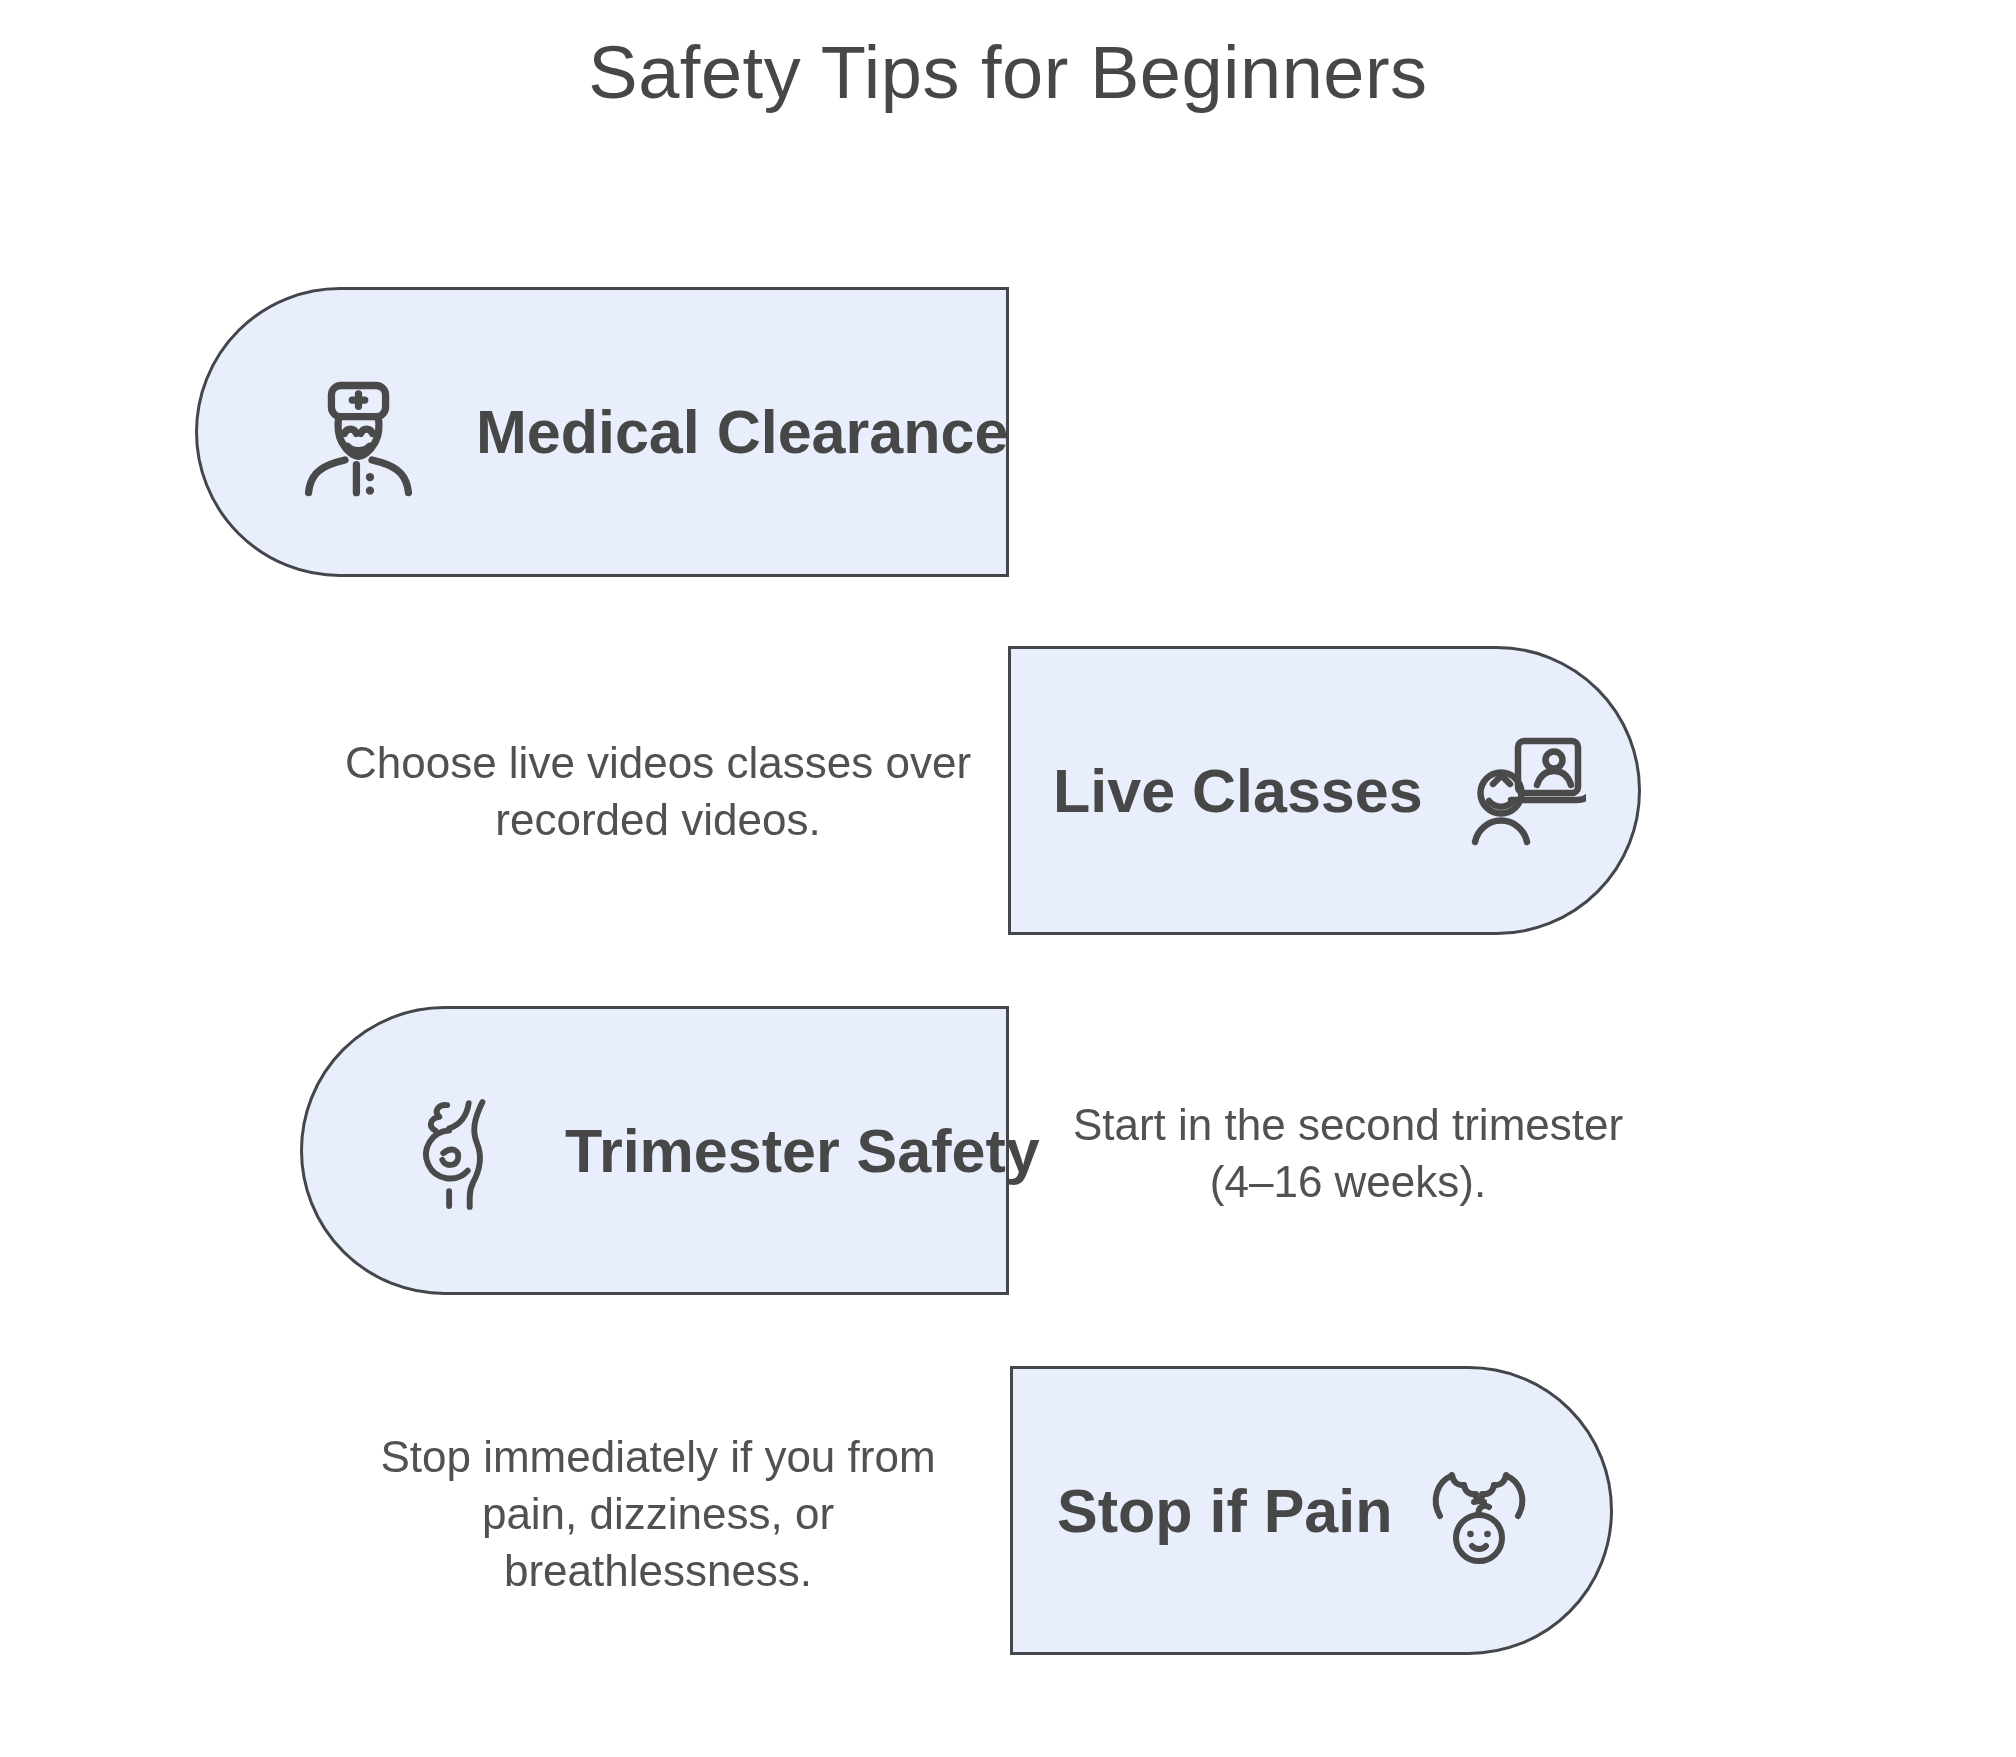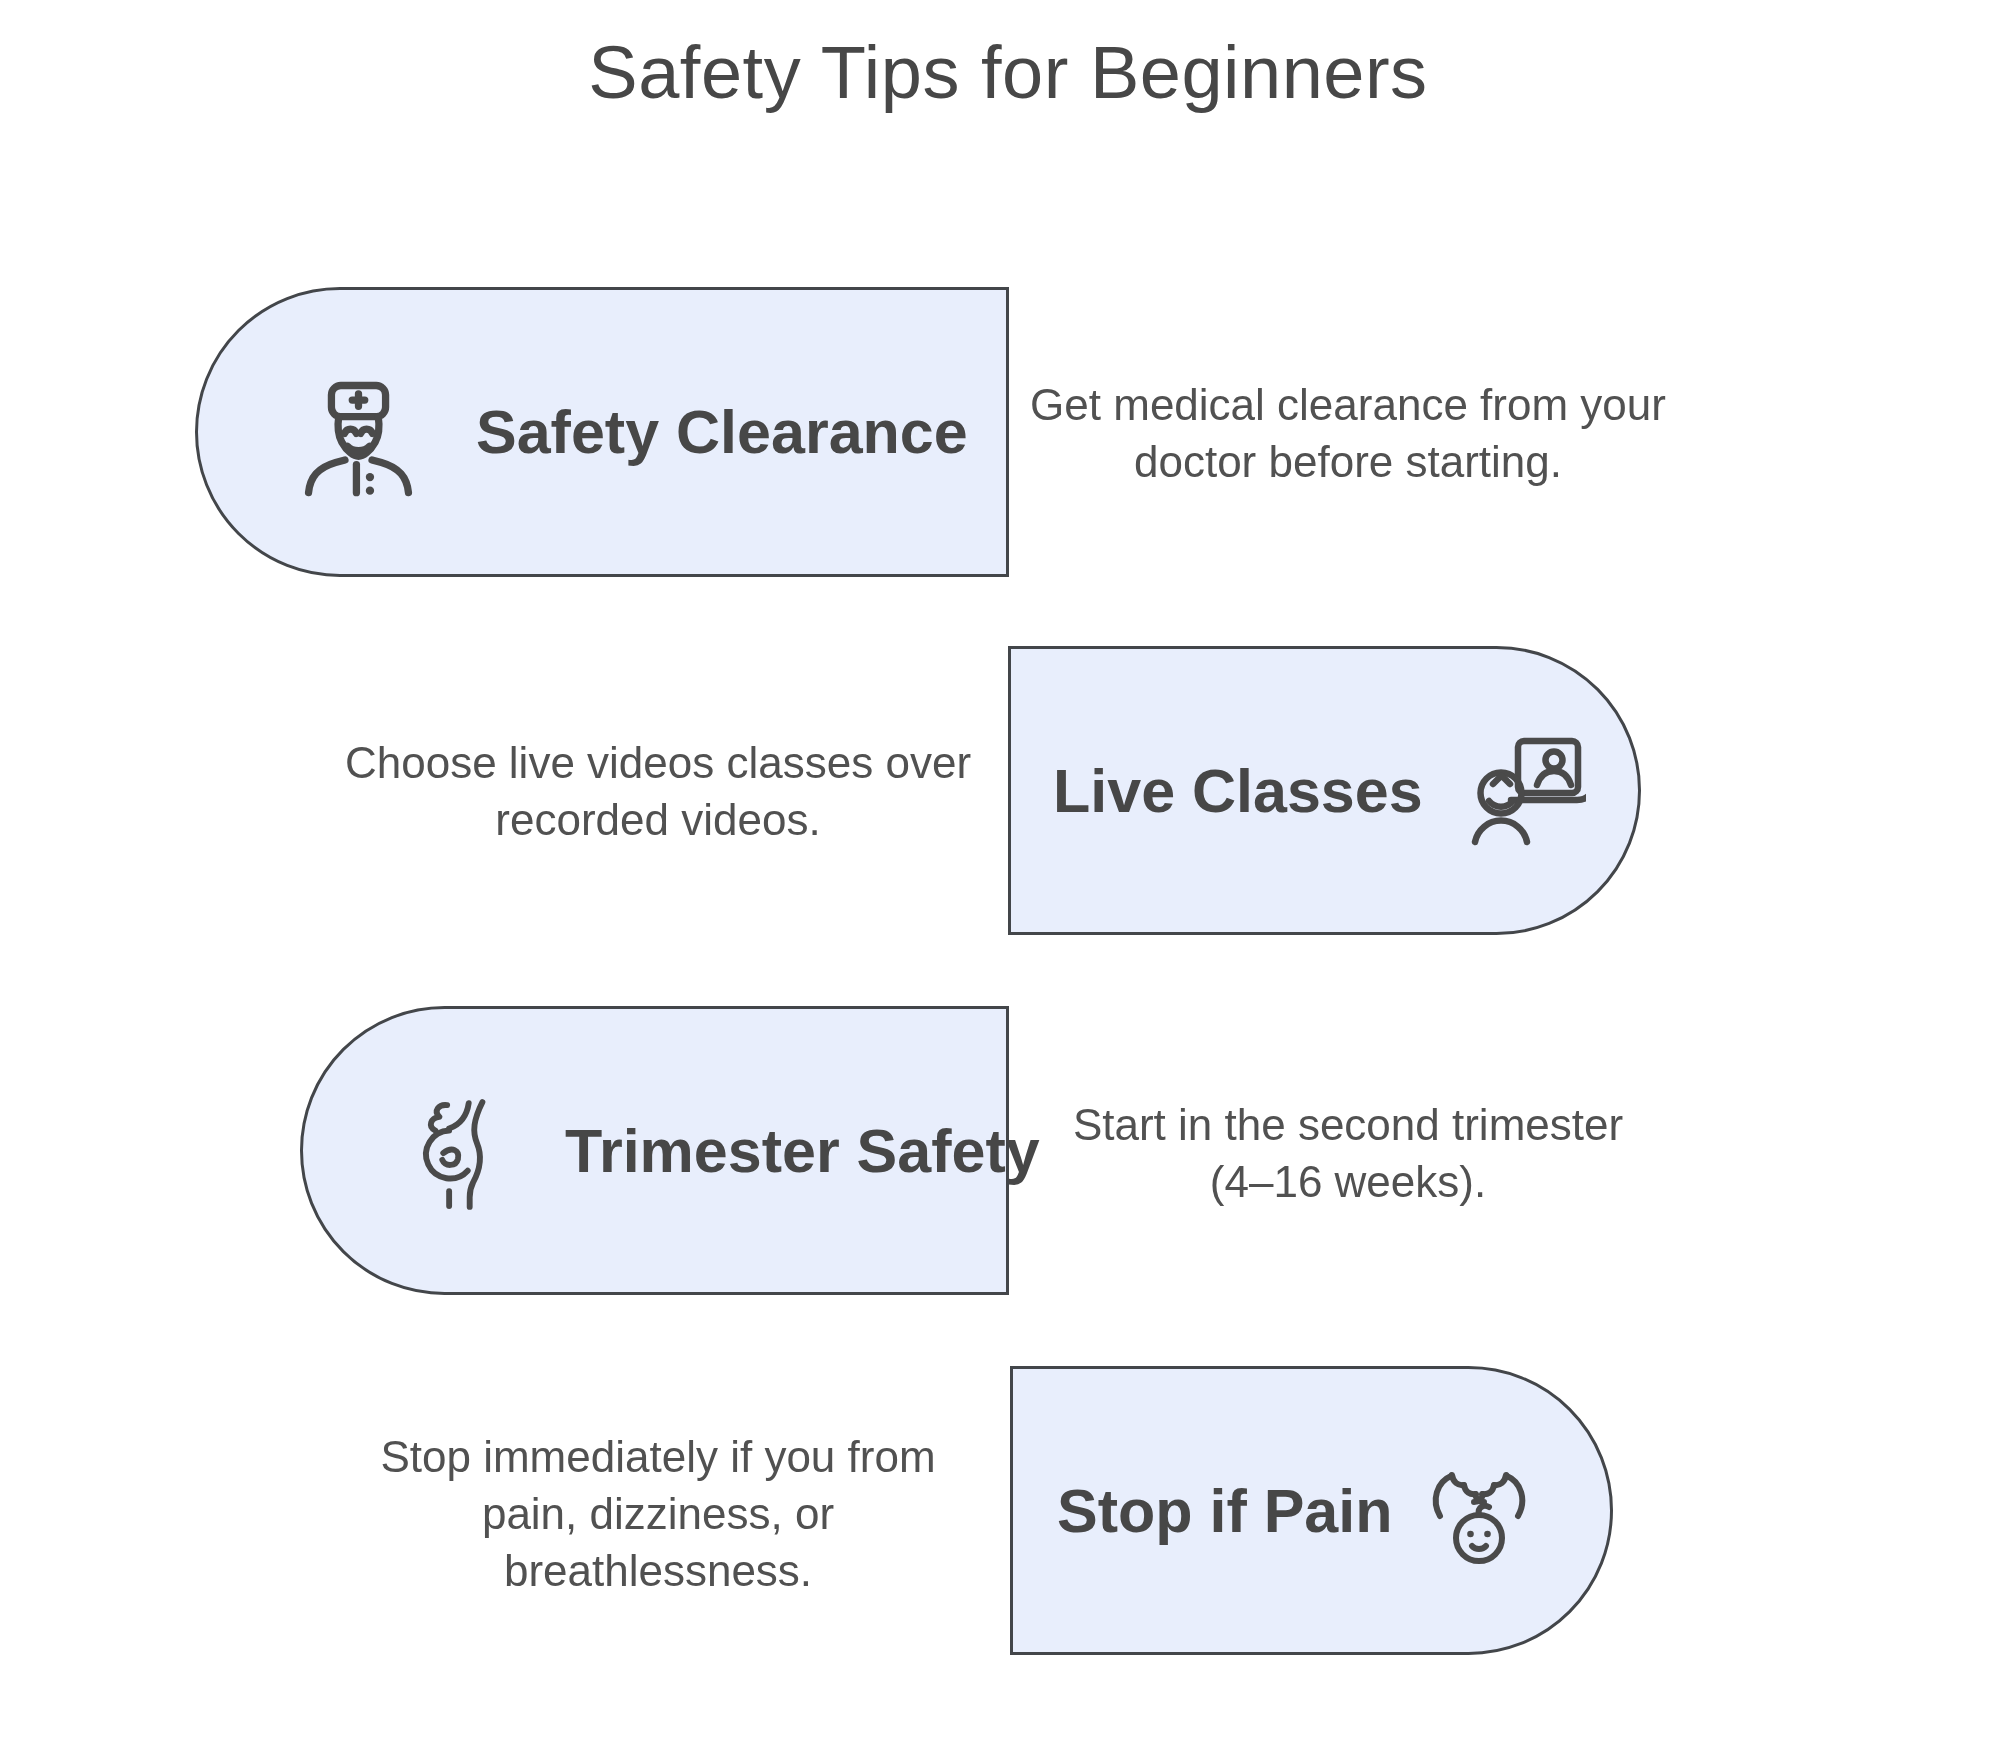--- a/index.html
+++ b/index.html
@@ -86,7 +86,7 @@
         <circle class="fill" cx="71" cy="113" r="4"></circle>
       </svg>
     </span>
-    <span class="tip-label">Safety Clearance</span>
+    <span class="tip-label">Medical Clearance</span>
   </div>
   <div class="tip-desc" id="desc-1">Get medical clearance from your doctor before starting.</div>
 

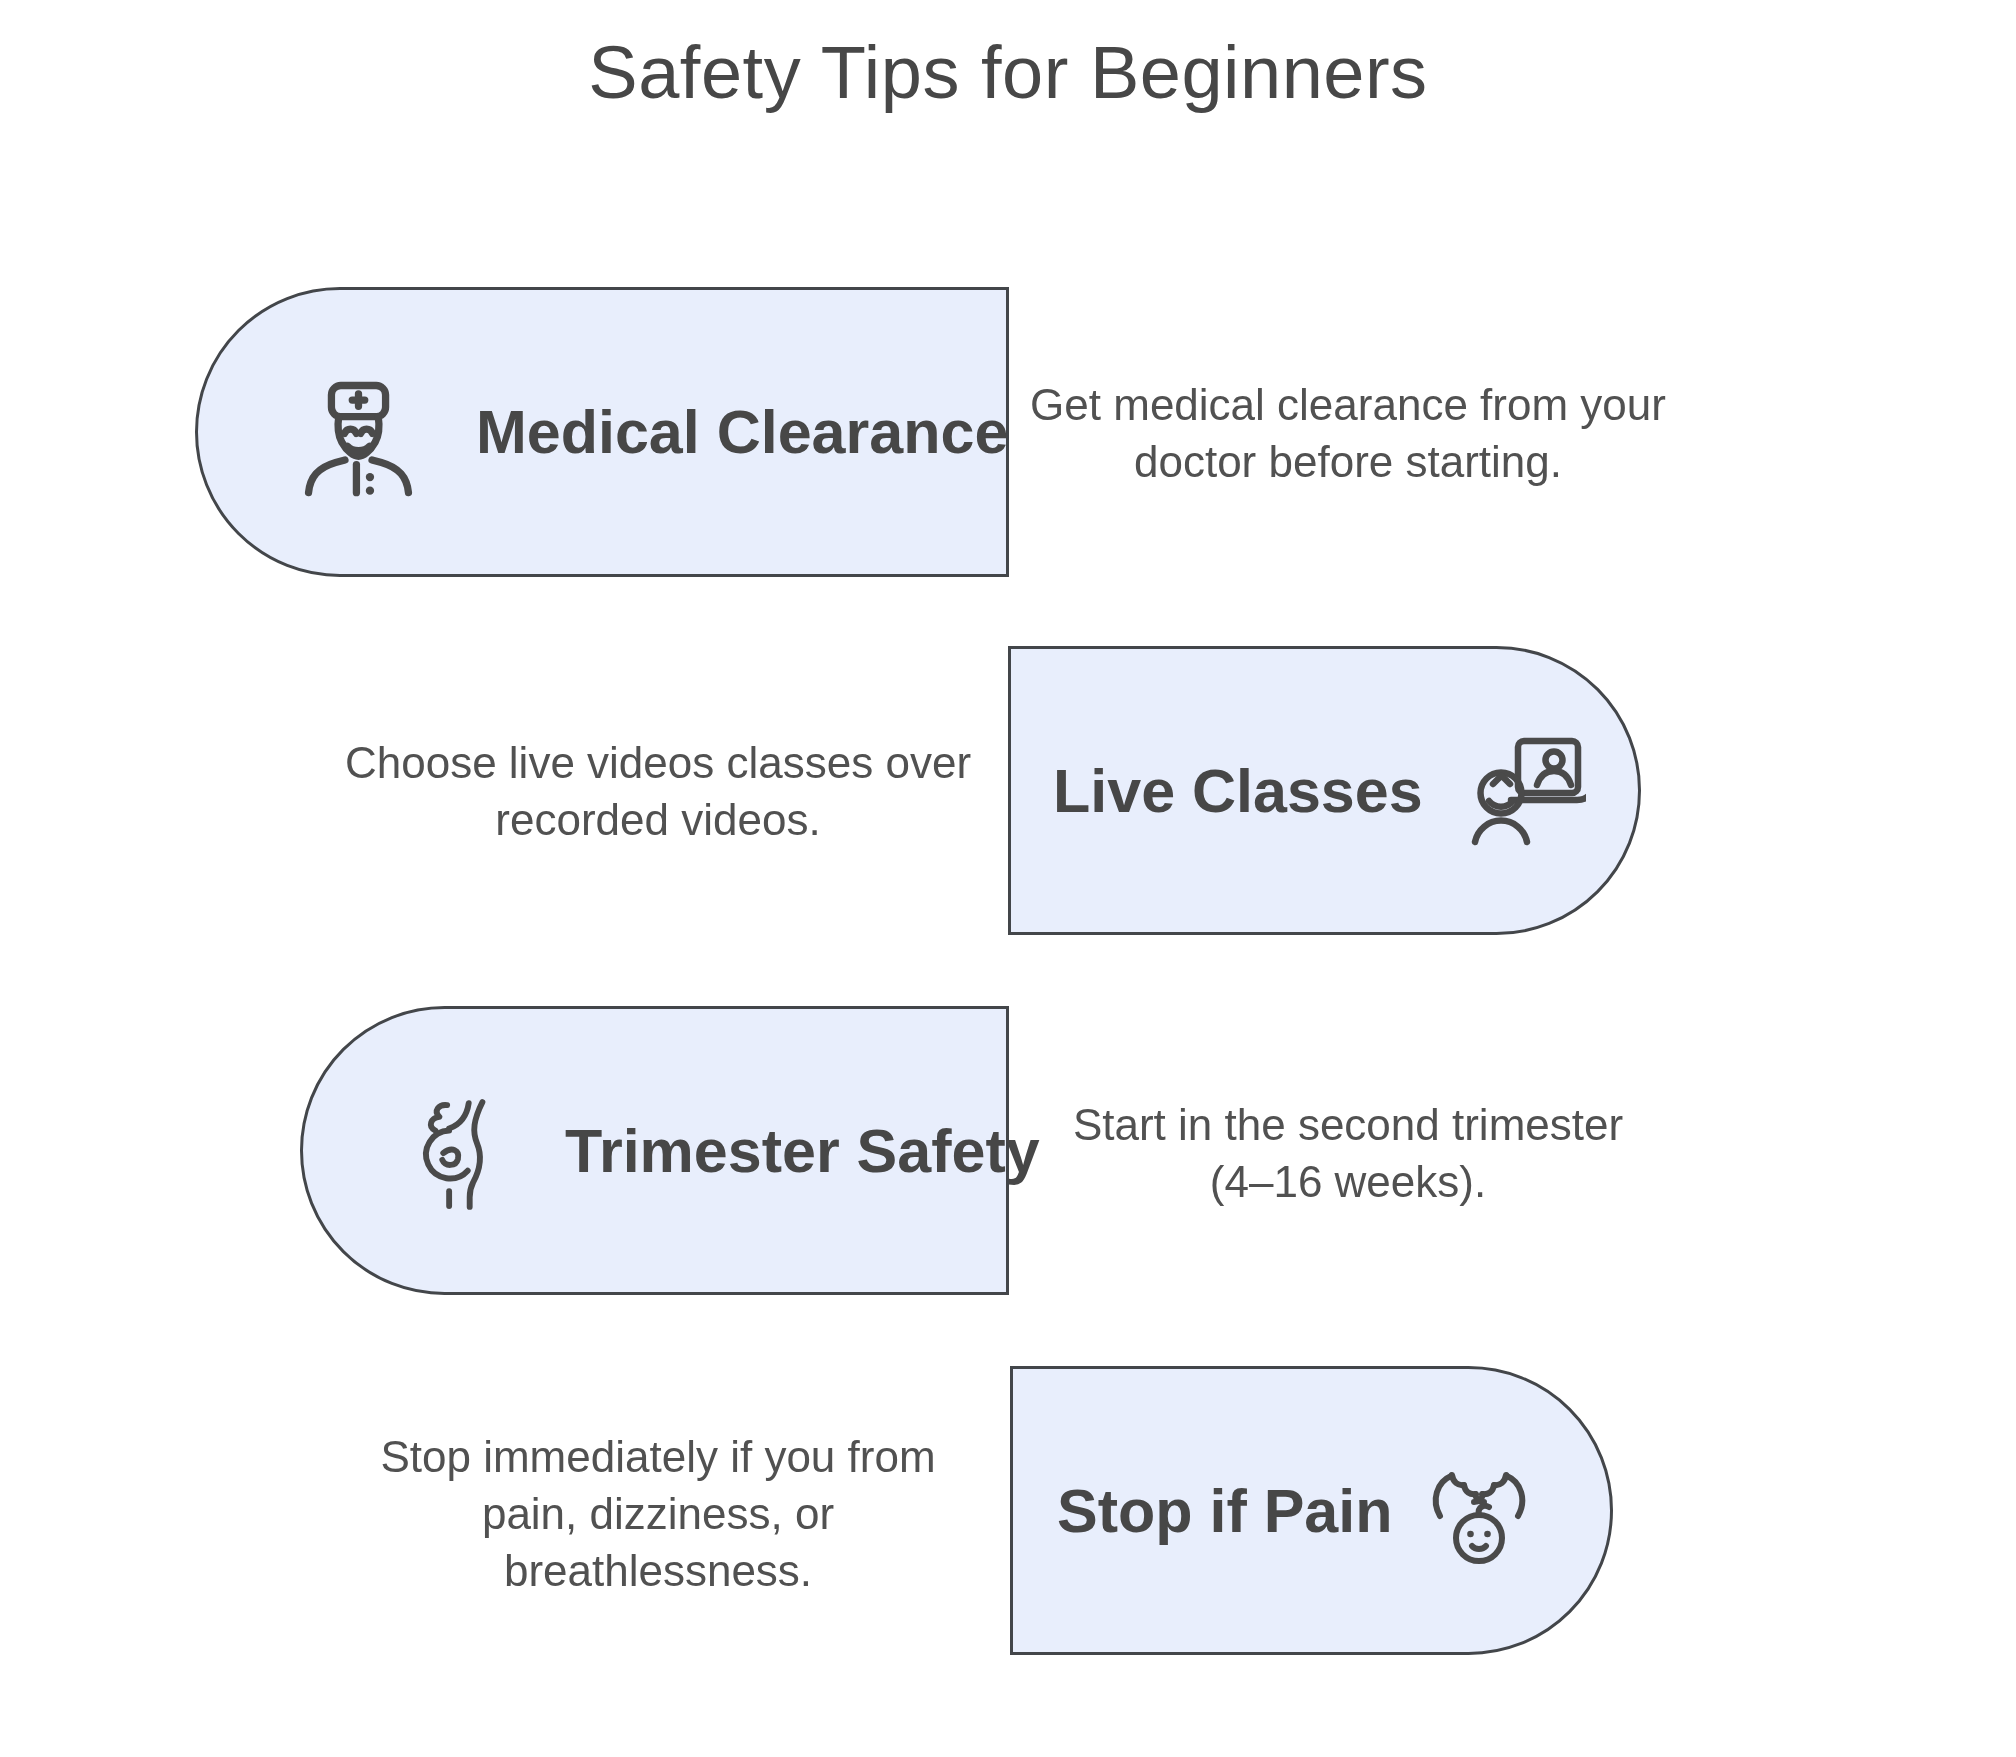--- a/index.html
+++ b/index.html
@@ -88,7 +88,6 @@
     </span>
     <span class="tip-label">Medical Clearance</span>
   </div>
-  <div class="tip-desc" id="desc-1">Get medical clearance from your doctor before starting.</div>
 
   <div class="tip-desc" id="desc-2">Choose live videos classes over recorded videos.</div>
   <div class="tip-card round-right" id="card-2">

